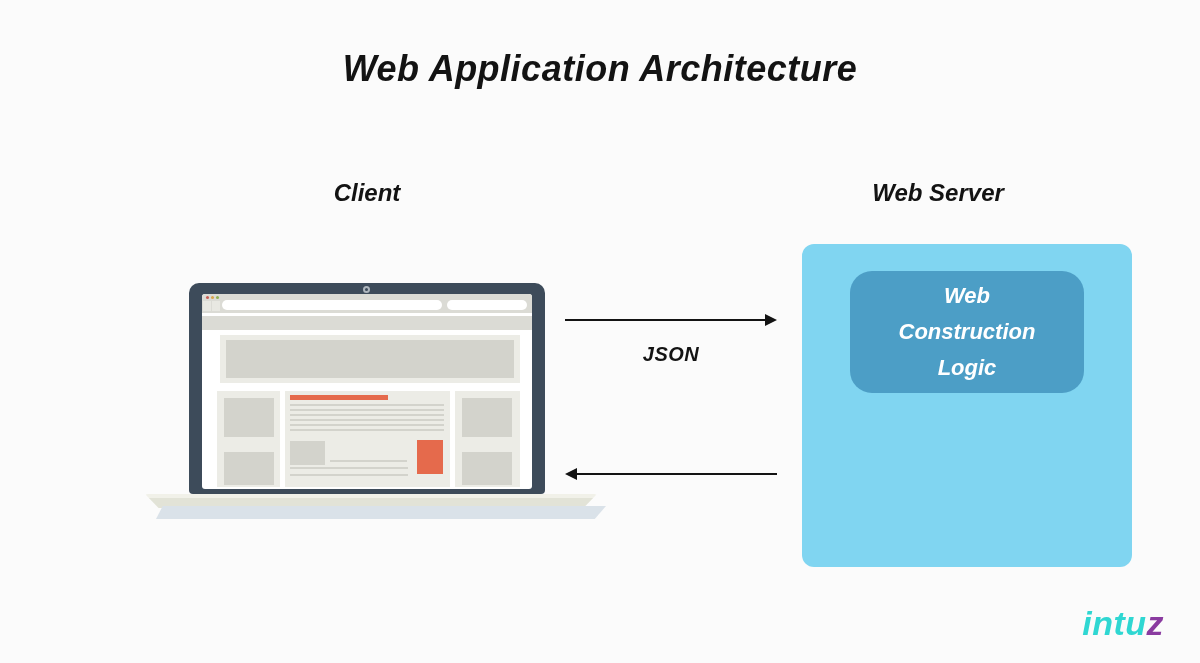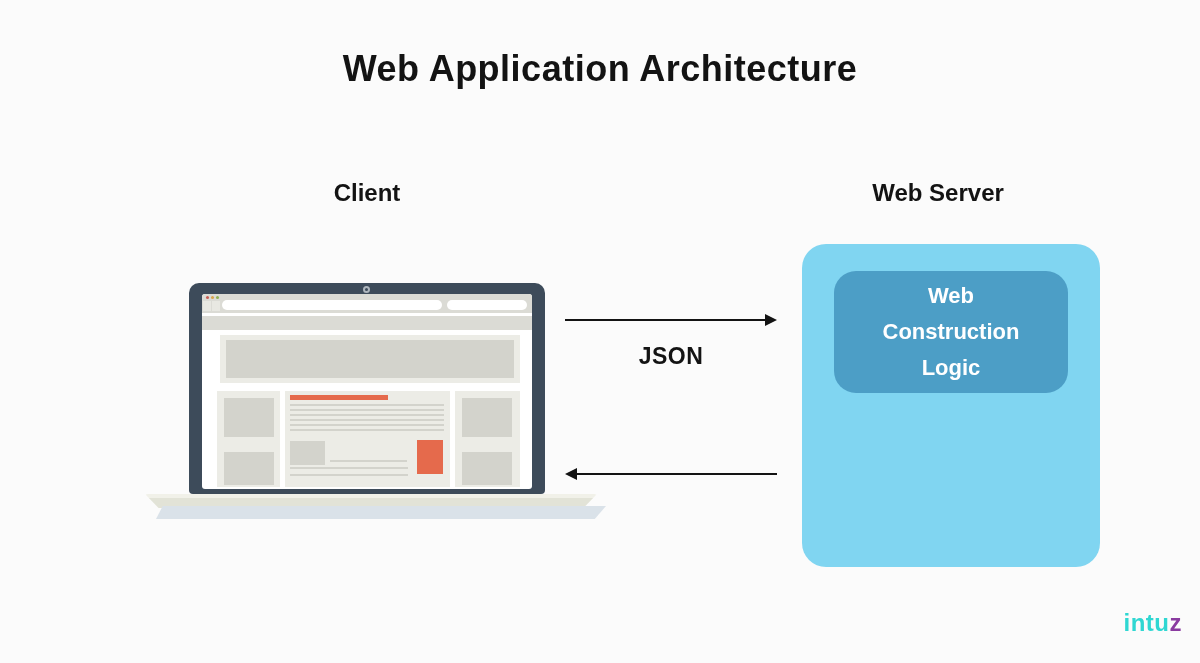--- a/index.html
+++ b/index.html
@@ -2,7 +2,7 @@
 <html style="--bg: #FBFBFB; --text-dark: #131313; --panel-blue: #80D5F1; --box-blue: #4C9EC6; --frame: #3D4B5A; --chrome: #DBDBD5; --ph-light: #ECECE6; --ph-dark: #D3D3CC; --accent-orange: #E56A4C; --base: #E2E3D7; --base-top: #F1F1E9; --shadow: #DAE2E9; --dot-red: #C75C52; --dot-yellow: #D9A44C; --dot-green: #92B054; --logo-cyan: #2FD7D2; --logo-purple: #8A3BA0;"><head>
 <meta charset="utf-8">
 <style>
-  * { margin: 0; padding: 0; box-sizing: border-box; }
+  * { margin: 0; padding: 0; box-sizing: border-box; font-style: italic; }
   html, body { width: 1200px; height: 663px; }
   body {
     font-family: "Liberation Sans", sans-serif;

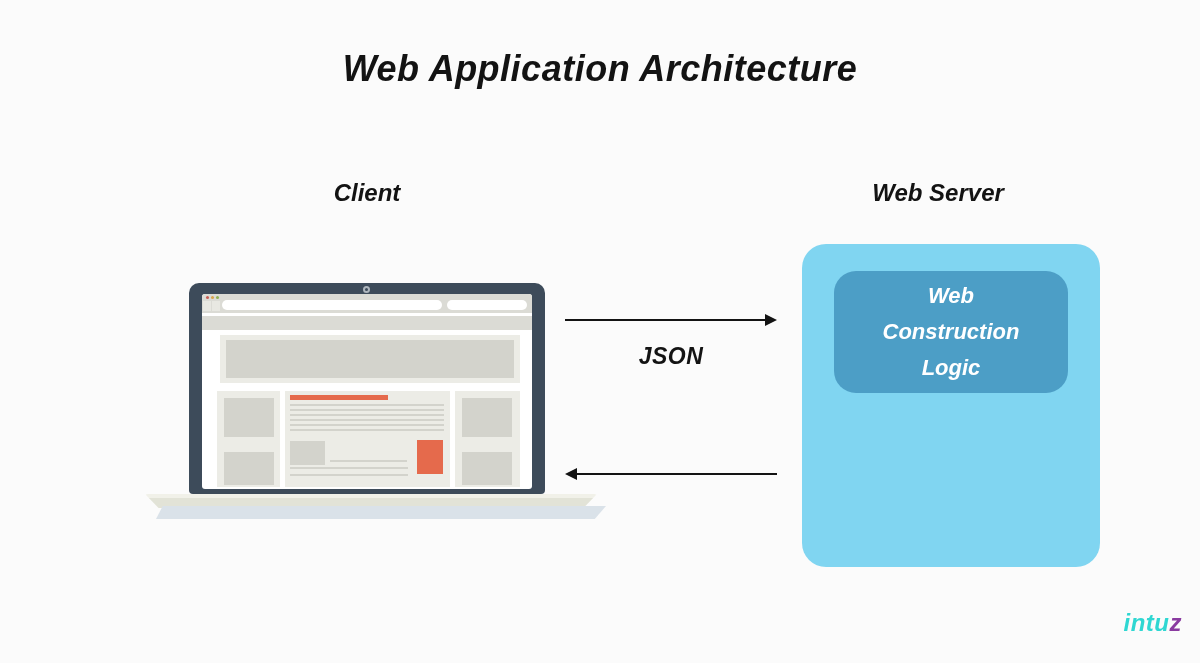--- a/index.html
+++ b/index.html
@@ -209,9 +209,9 @@
   .server-panel {
     position: absolute;
     left: 802px; top: 244px;
-    width: 298px; height: 323px;
+    width: 330px; height: 323px;
     background: var(--panel-blue, #80D5F1);
-    border-radius: 24px;
+    border-radius: 12px;
     display: flex;
     flex-direction: column;
     align-items: center;

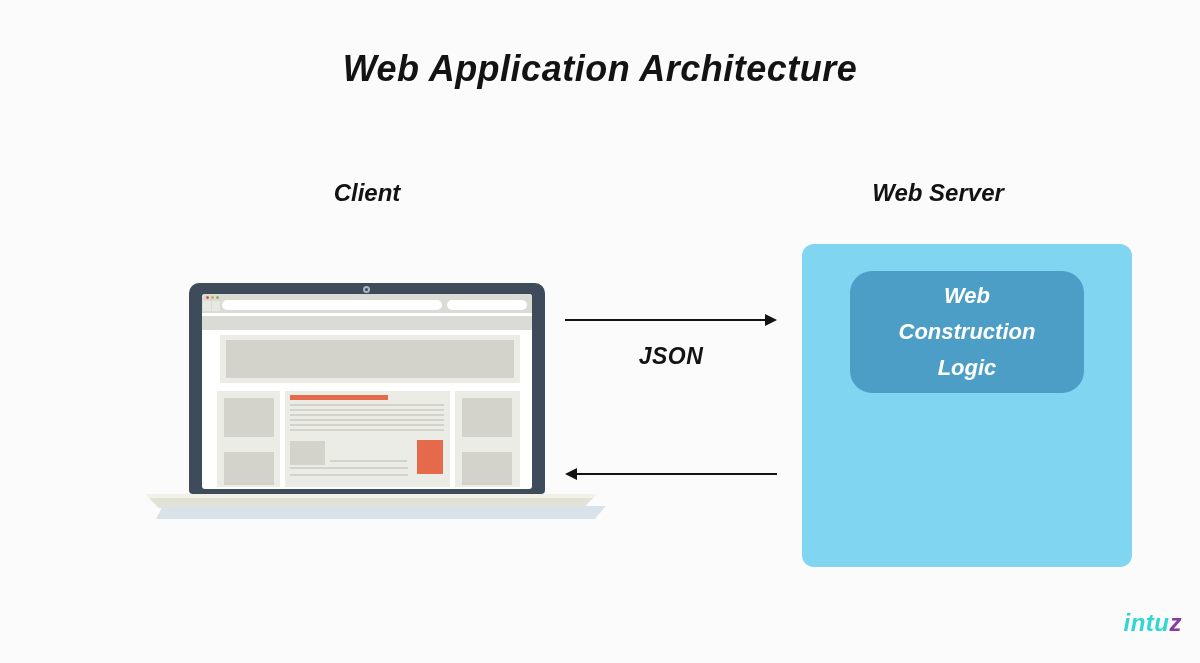--- a/index.html
+++ b/index.html
@@ -197,7 +197,7 @@
     position: absolute;
     left: 565px; width: 212px;
     text-align: center;
-    font-size: 23px;
+    font-size: 20px;
     font-weight: 700;
     letter-spacing: 0.5px;
     color: var(--text-dark, #131313);

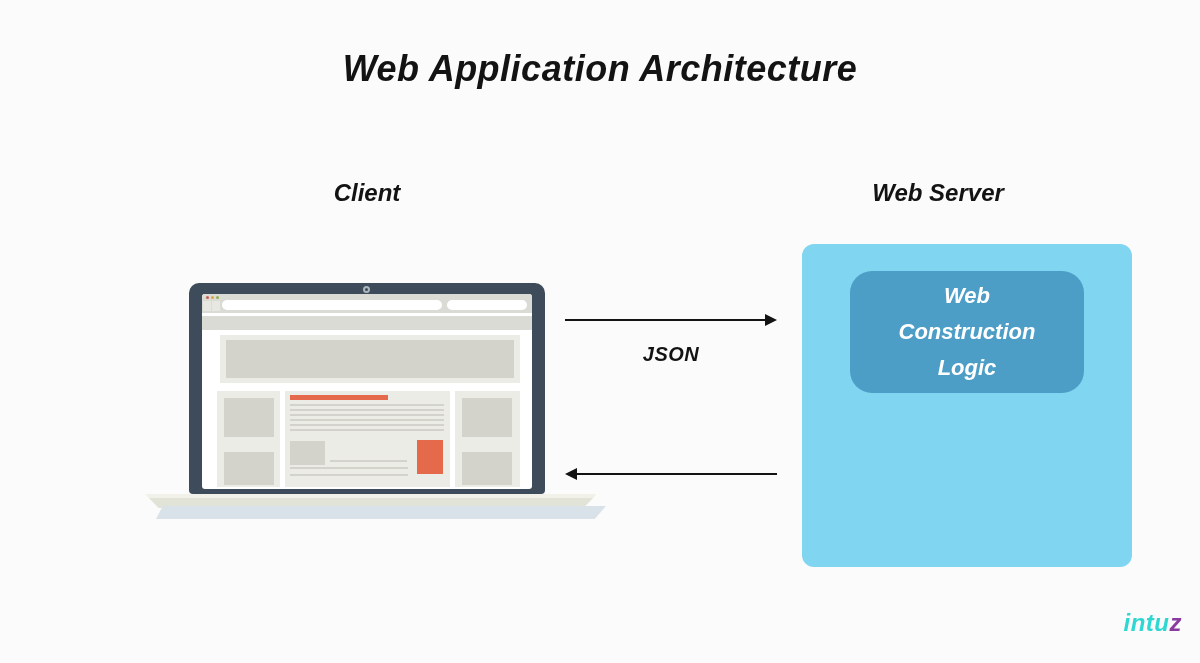--- a/index.html
+++ b/index.html
@@ -239,8 +239,8 @@
   
   .logo {
     position: absolute;
-    right: 18px; top: 608px;
-    font-size: 24px;
+    right: 36px; top: 608px;
+    font-size: 34px;
     font-weight: 700;
     letter-spacing: 0.5px;
     line-height: 30px;

